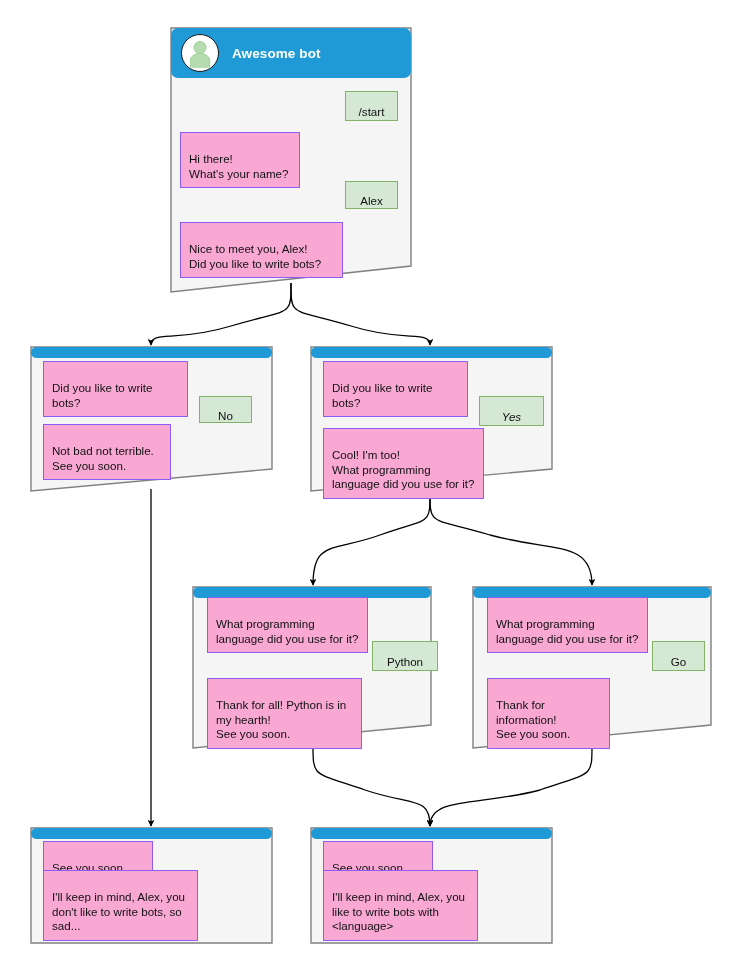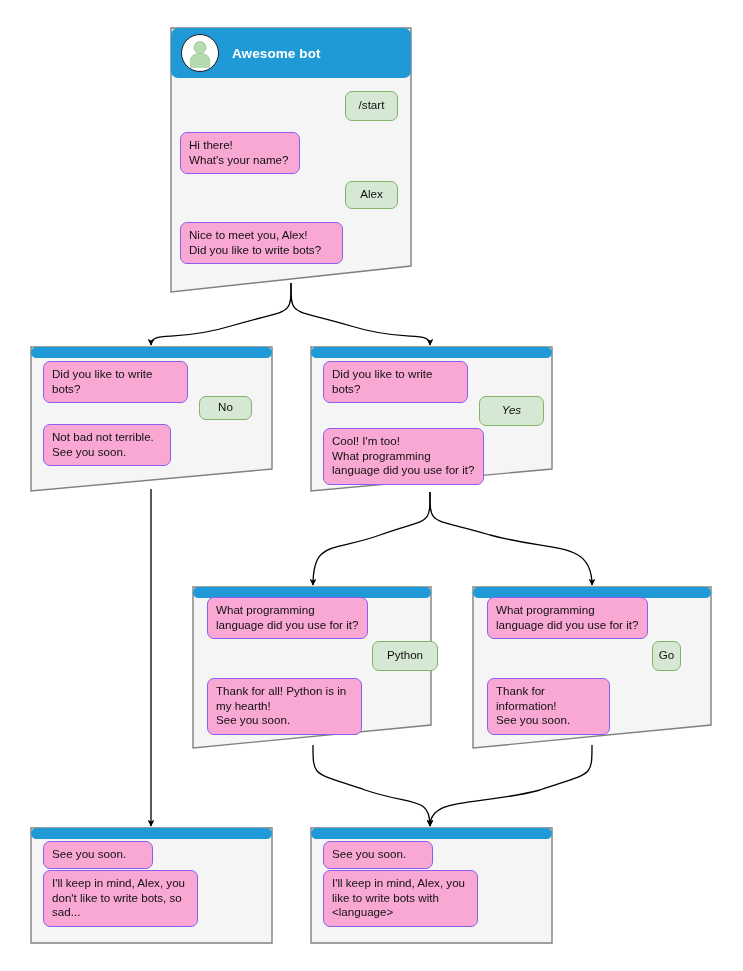--- a/index.html
+++ b/index.html
@@ -49,7 +49,7 @@
   
   .bubble{
     position:absolute;box-sizing:border-box;
-    border-radius:7px;padding:5px 8px 6px 8px;
+    border-radius:0;padding:19px 8px 6px 8px;
     font-size:11.6px;line-height:14.6px;color:#101010;
     white-space:pre-line;
   }

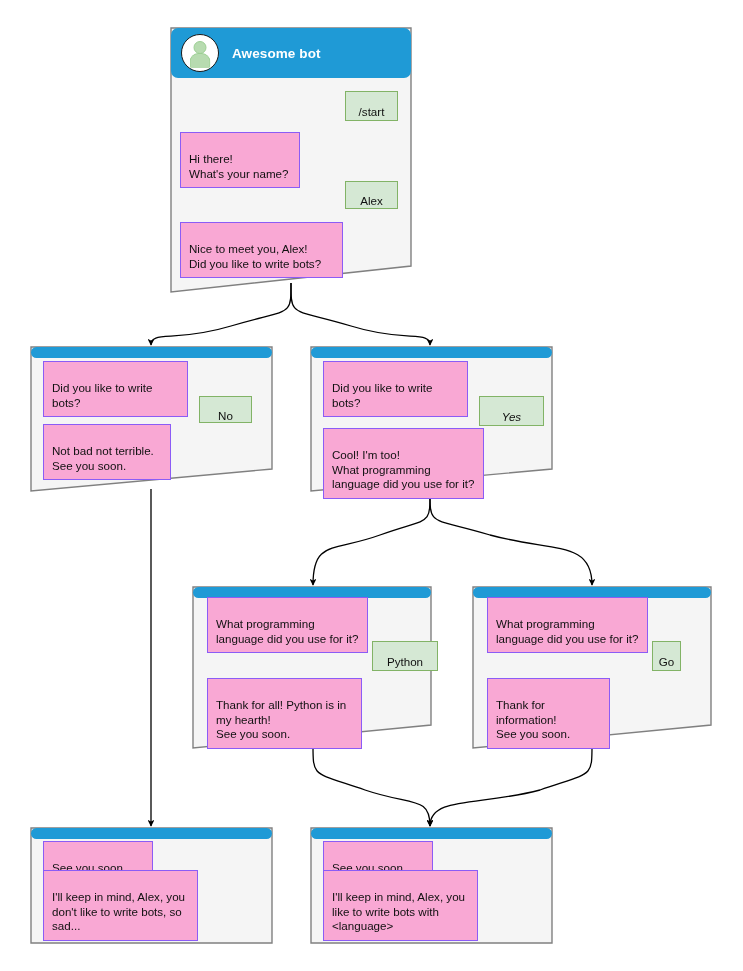--- a/index.html
+++ b/index.html
@@ -172,7 +172,7 @@
       <div class="bubble bot" style="left:17px;top:12px;width:161px;">What programming
 language did you use for it?</div>
 
-      <div class="bubble user" style="left:182px;top:56px;width:29px;height:30px;justify-content:center;">Go</div>
+      <div class="bubble user" style="left:182px;top:56px;width:53px;height:30px;justify-content:center;">Go</div>
 
       <div class="bubble bot" style="left:17px;top:93px;width:123px;">Thank for information!
 See you soon.</div>

